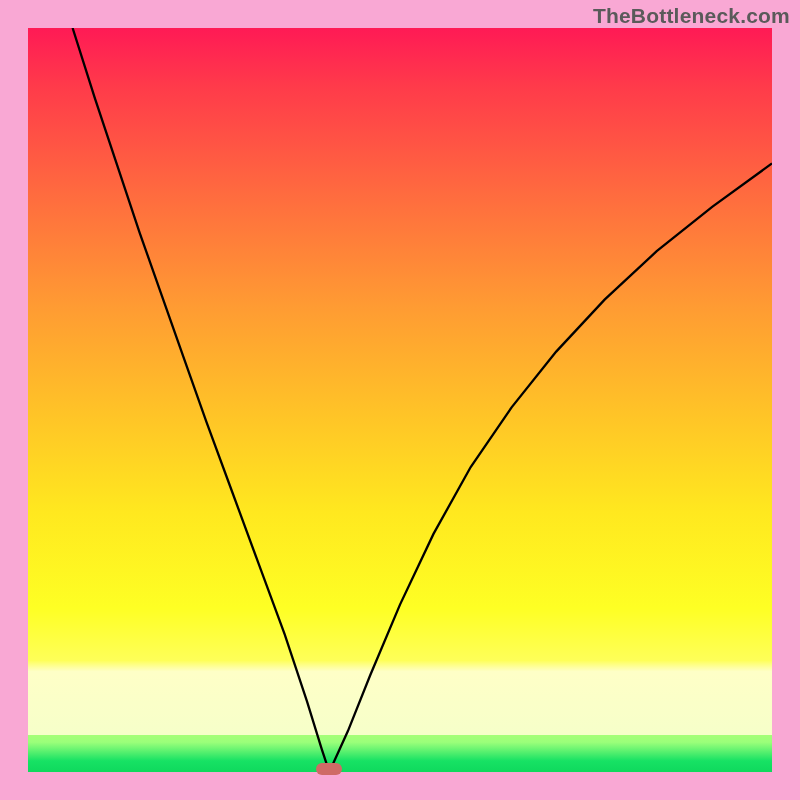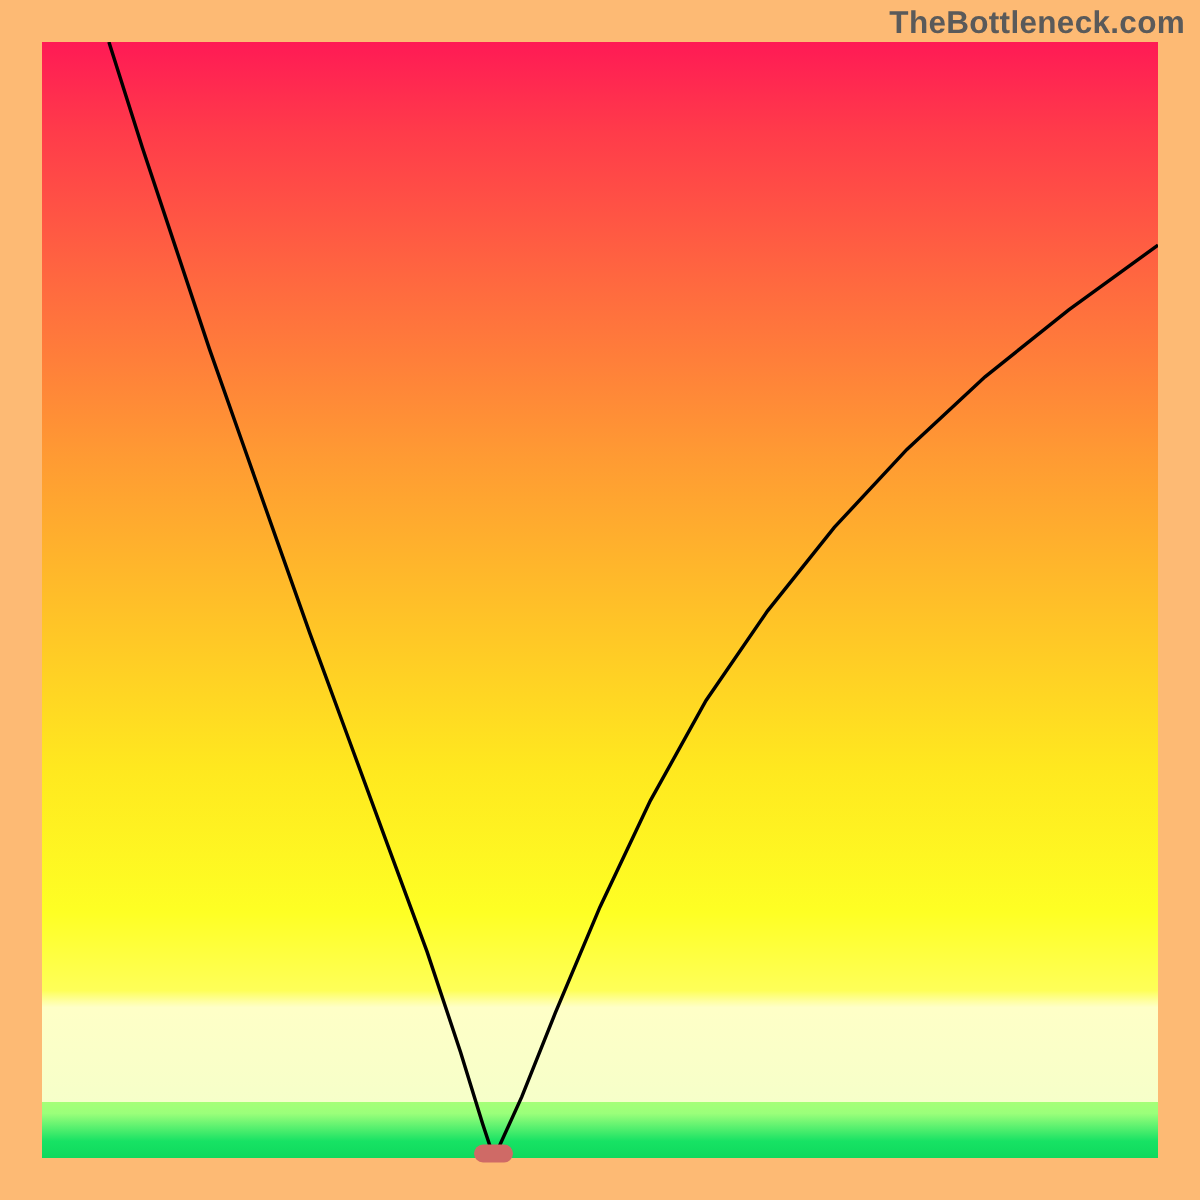--- a/index.html
+++ b/index.html
@@ -15,7 +15,7 @@
     position: relative;
     width: 800px;
     height: 800px;
-    background: #fdba74;
+    background: #f9a8d4;
     box-sizing: border-box;
   }
   .plot {

